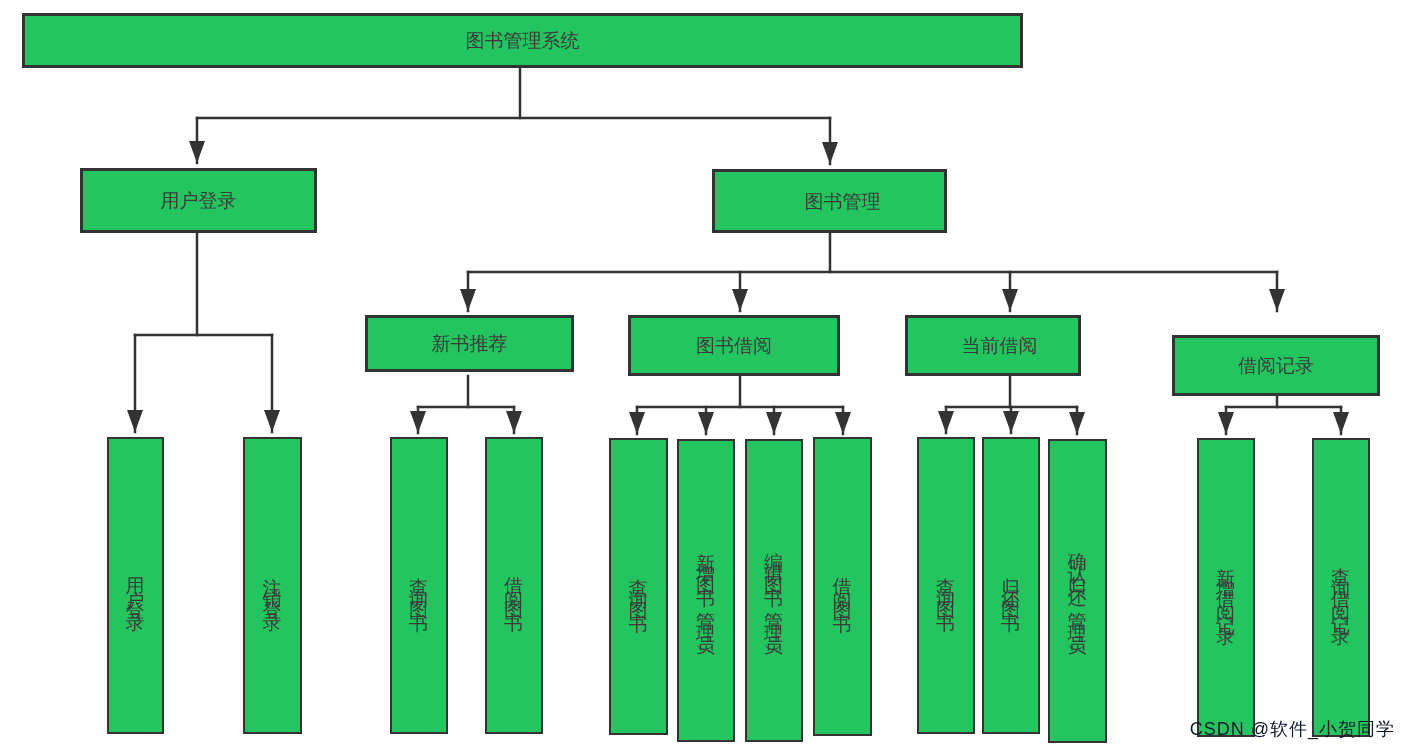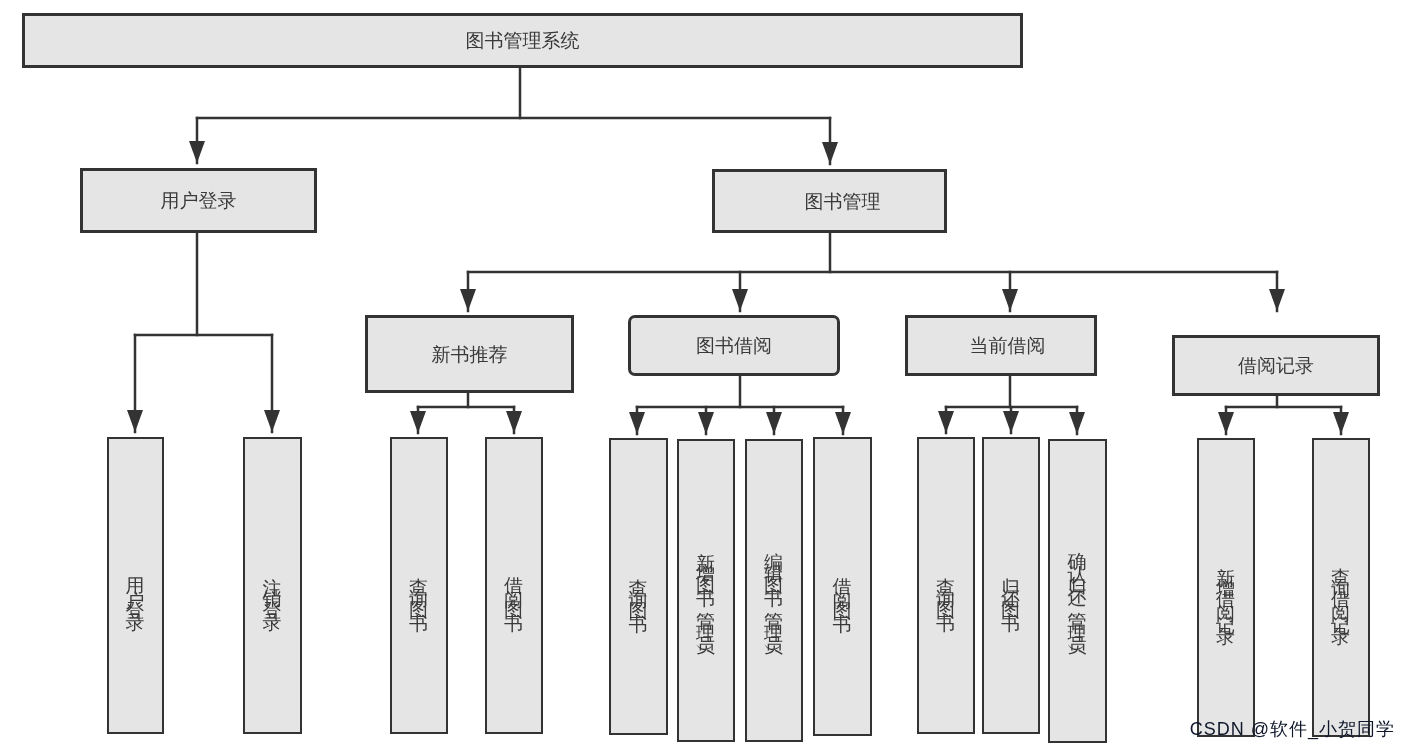--- a/index.html
+++ b/index.html
@@ -9,7 +9,7 @@
   }
   svg.connectors{position:absolute;left:0;top:0;width:1405px;height:747px;}
   .node{
-    position:absolute;box-sizing:border-box;background:#e5e5e5;
+    position:absolute;box-sizing:border-box;background:#22c55e;
     border:3px solid #333333;display:flex;align-items:center;justify-content:center;
     font-size:19px;line-height:1;white-space:nowrap;
   }

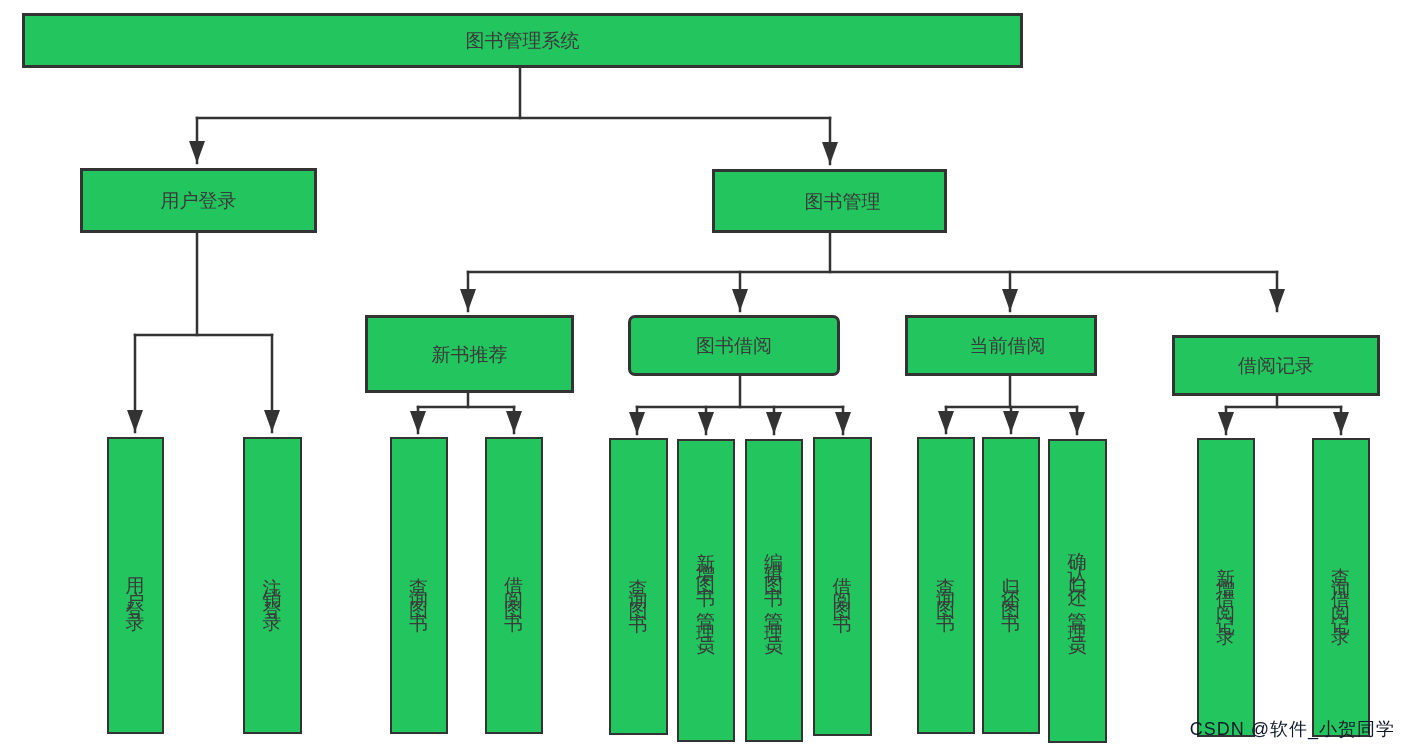--- a/index.html
+++ b/index.html
@@ -22,7 +22,7 @@
   .n-root           {left:22px;  top:13px;  width:1001px; height:55px;}
   .n-user-login     {left:80px;  top:168px; width:237px;  height:65px;}
   .n-book-mgmt      {left:712px; top:169px; width:235px;  height:64px;padding-left:26px;}
-  .n-new-books      {left:365px; top:315px; width:209px;  height:78px;}
+  .n-new-books      {left:365px; top:315px; width:209px;  height:57px;}
   .n-book-borrow    {left:628px; top:315px; width:212px;  height:61px;border-radius:7px;}
   .n-current-borrow {left:905px; top:315px; width:192px;  height:61px;padding-left:13px;}
   .n-borrow-records {left:1172px;top:315px; width:208px;  height:61px;margin-top:20px;}

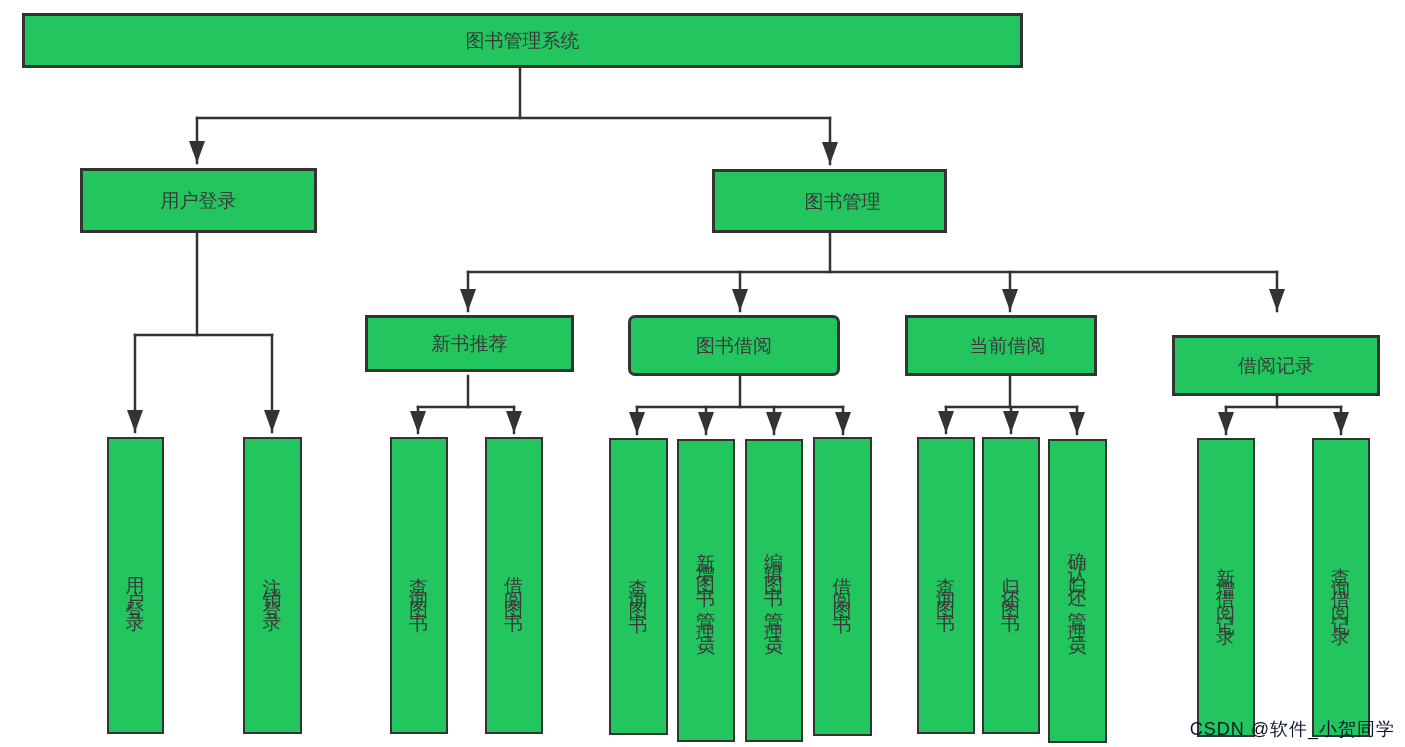--- a/index.html
+++ b/index.html
@@ -23,7 +23,7 @@
   .n-user-login     {left:80px;  top:168px; width:237px;  height:65px;}
   .n-book-mgmt      {left:712px; top:169px; width:235px;  height:64px;padding-left:26px;}
   .n-new-books      {left:365px; top:315px; width:209px;  height:57px;}
-  .n-book-borrow    {left:628px; top:315px; width:212px;  height:61px;border-radius:7px;}
+  .n-book-borrow    {left:628px; top:315px; width:212px;  height:61px;}
   .n-current-borrow {left:905px; top:315px; width:192px;  height:61px;padding-left:13px;}
   .n-borrow-records {left:1172px;top:315px; width:208px;  height:61px;margin-top:20px;}
   .n-leaf-login     {left:107px; top:437px; width:57px;   height:297px;}

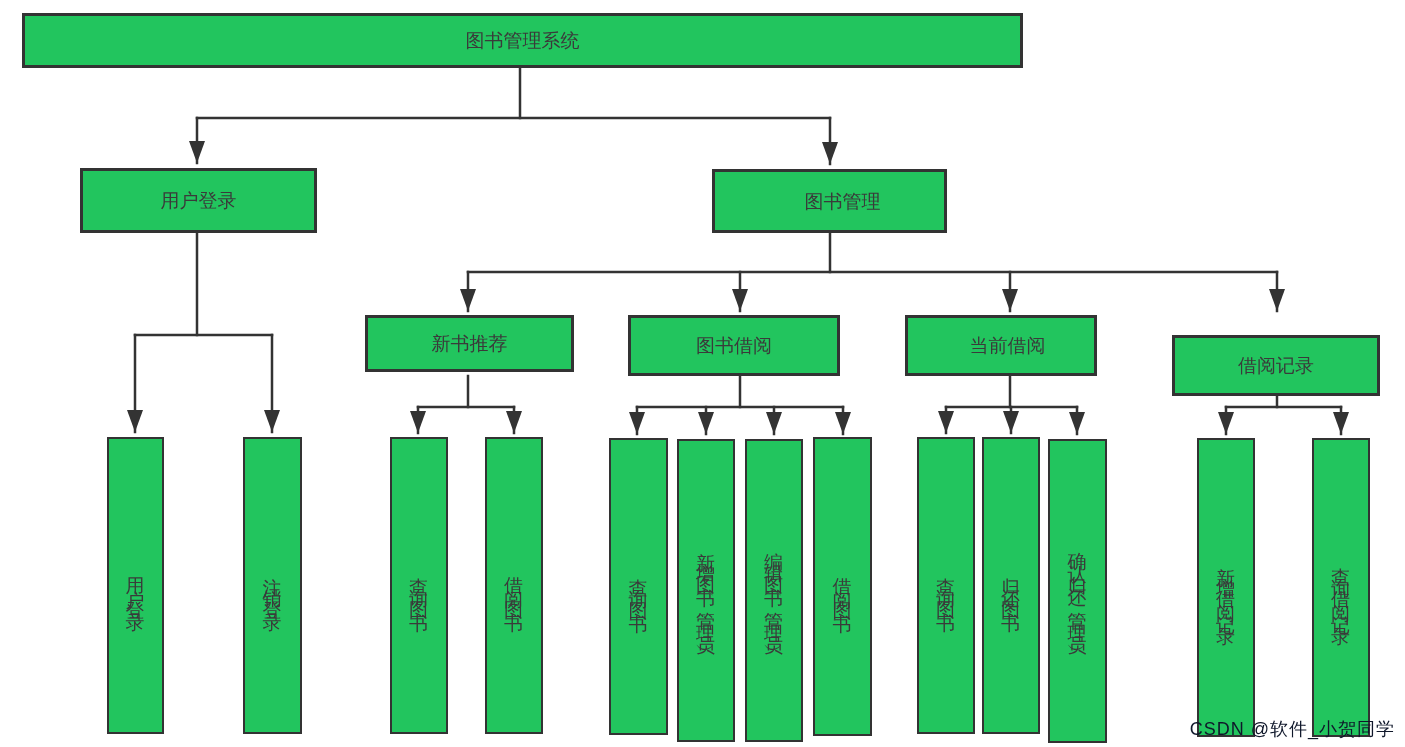--- a/index.html
+++ b/index.html
@@ -24,7 +24,7 @@
   .n-book-mgmt      {left:712px; top:169px; width:235px;  height:64px;padding-left:26px;}
   .n-new-books      {left:365px; top:315px; width:209px;  height:57px;}
   .n-book-borrow    {left:628px; top:315px; width:212px;  height:61px;}
-  .n-current-borrow {left:905px; top:315px; width:192px;  height:61px;padding-left:13px;}
+  .n-current-borrow {left:905px; top:315px; width:176px;  height:61px;padding-left:13px;}
   .n-borrow-records {left:1172px;top:315px; width:208px;  height:61px;margin-top:20px;}
   .n-leaf-login     {left:107px; top:437px; width:57px;   height:297px;}
   .n-leaf-logout    {left:243px; top:437px; width:59px;   height:297px;}

